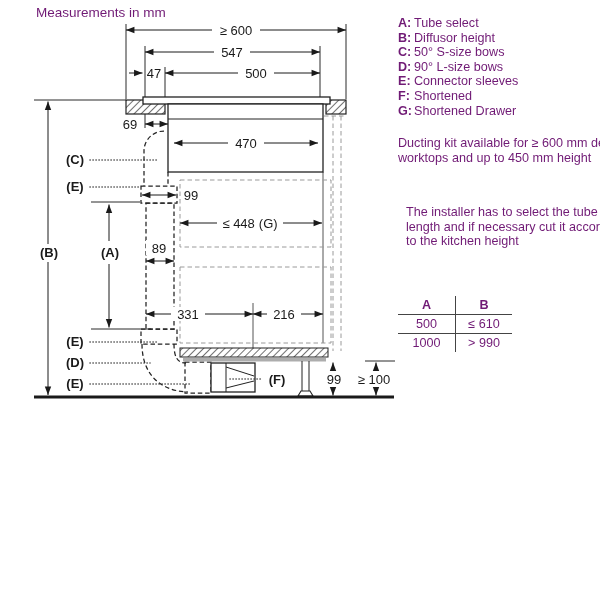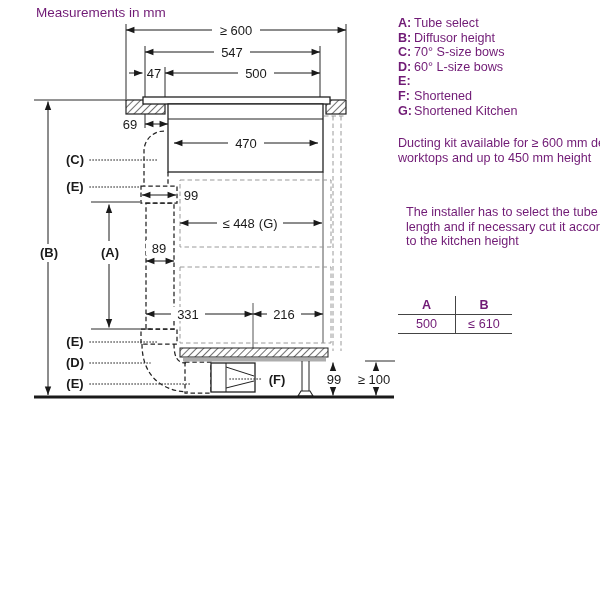--- a/index.html
+++ b/index.html
@@ -225,7 +225,7 @@
         </div>
       <div class="leg-row">
           <span class="leg-key">C:</span>
-          <span>70° S-size bows</span>
+          <span>50° S-size bows</span>
         </div>
       <div class="leg-row">
           <span class="leg-key">D:</span>

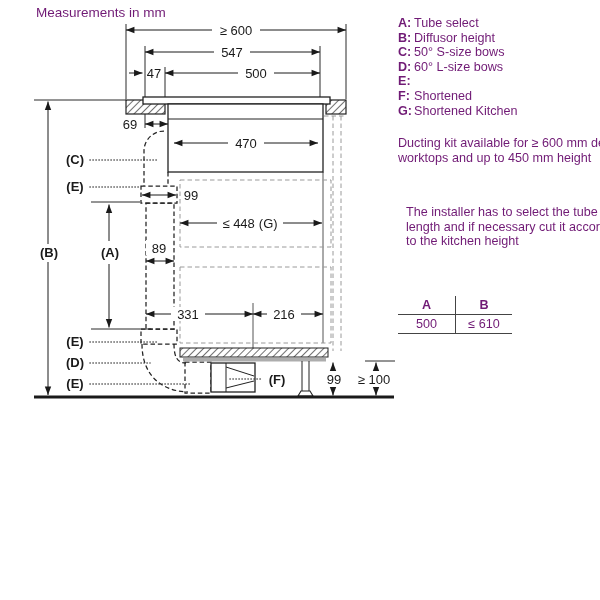--- a/index.html
+++ b/index.html
@@ -229,7 +229,7 @@
         </div>
       <div class="leg-row">
           <span class="leg-key">D:</span>
-          <span>60° L-size bows</span>
+          <span>90° L-size bows</span>
         </div>
       <div class="leg-row">
           <span class="leg-key">E:</span>

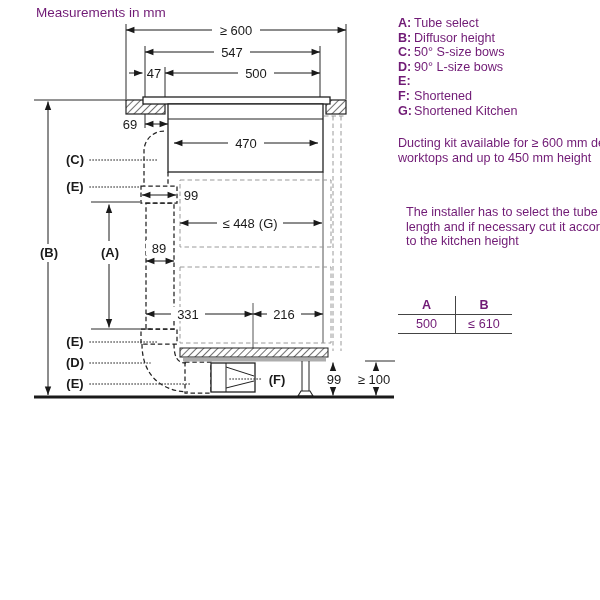--- a/index.html
+++ b/index.html
@@ -233,6 +233,7 @@
         </div>
       <div class="leg-row">
           <span class="leg-key">E:</span>
+          <span>Connector sleeves</span>
         </div>
       <div class="leg-row">
           <span class="leg-key">F:</span>

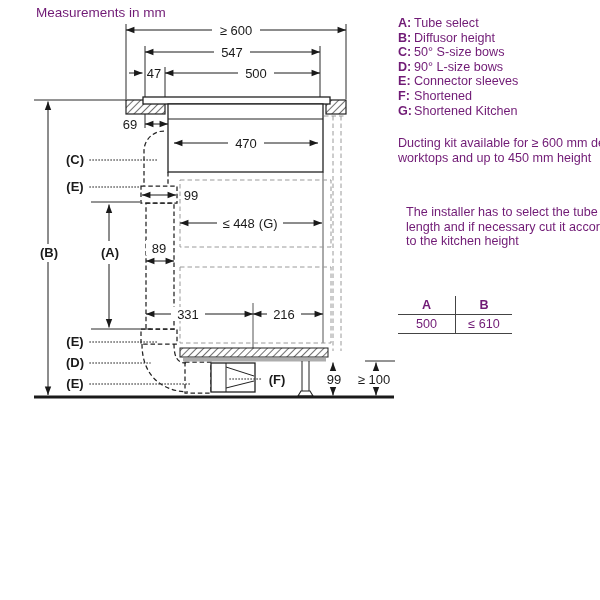--- a/index.html
+++ b/index.html
@@ -241,7 +241,7 @@
         </div>
       <div class="leg-row">
           <span class="leg-key">G:</span>
-          <span>Shortened Kitchen</span>
+          <span>Shortened Drawer</span>
         </div>
     </div>
 

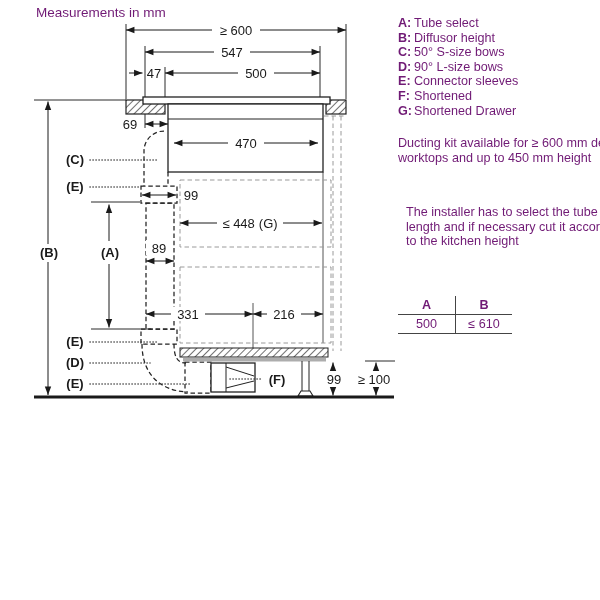--- a/index.html
+++ b/index.html
@@ -258,6 +258,10 @@
         <td class="cA">500</td>
         <td class="cB">≤ 610</td>
       </tr>
+      <tr>
+        <td class="cA">1000</td>
+        <td class="cB">&gt; 990</td>
+      </tr>
     </tbody>
       </table>
   </div>

